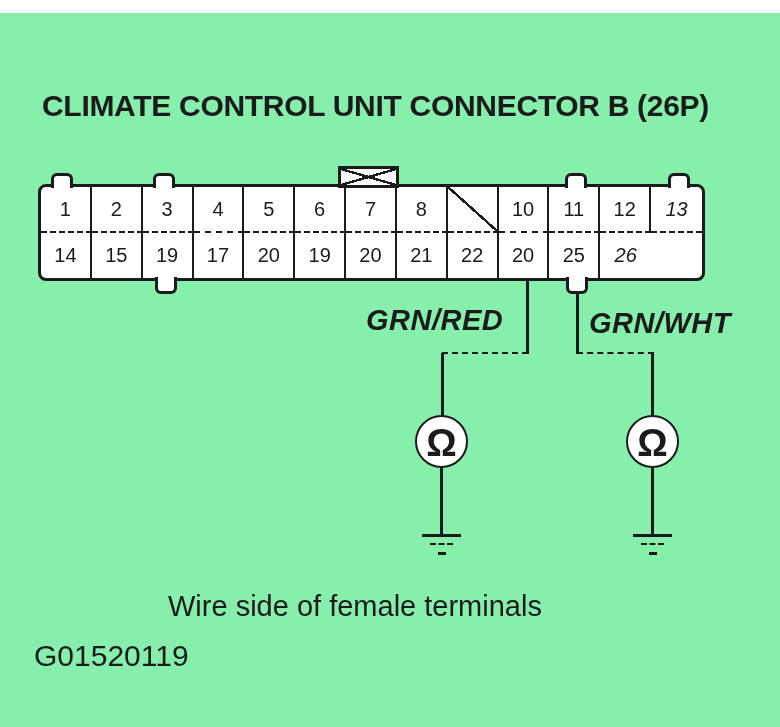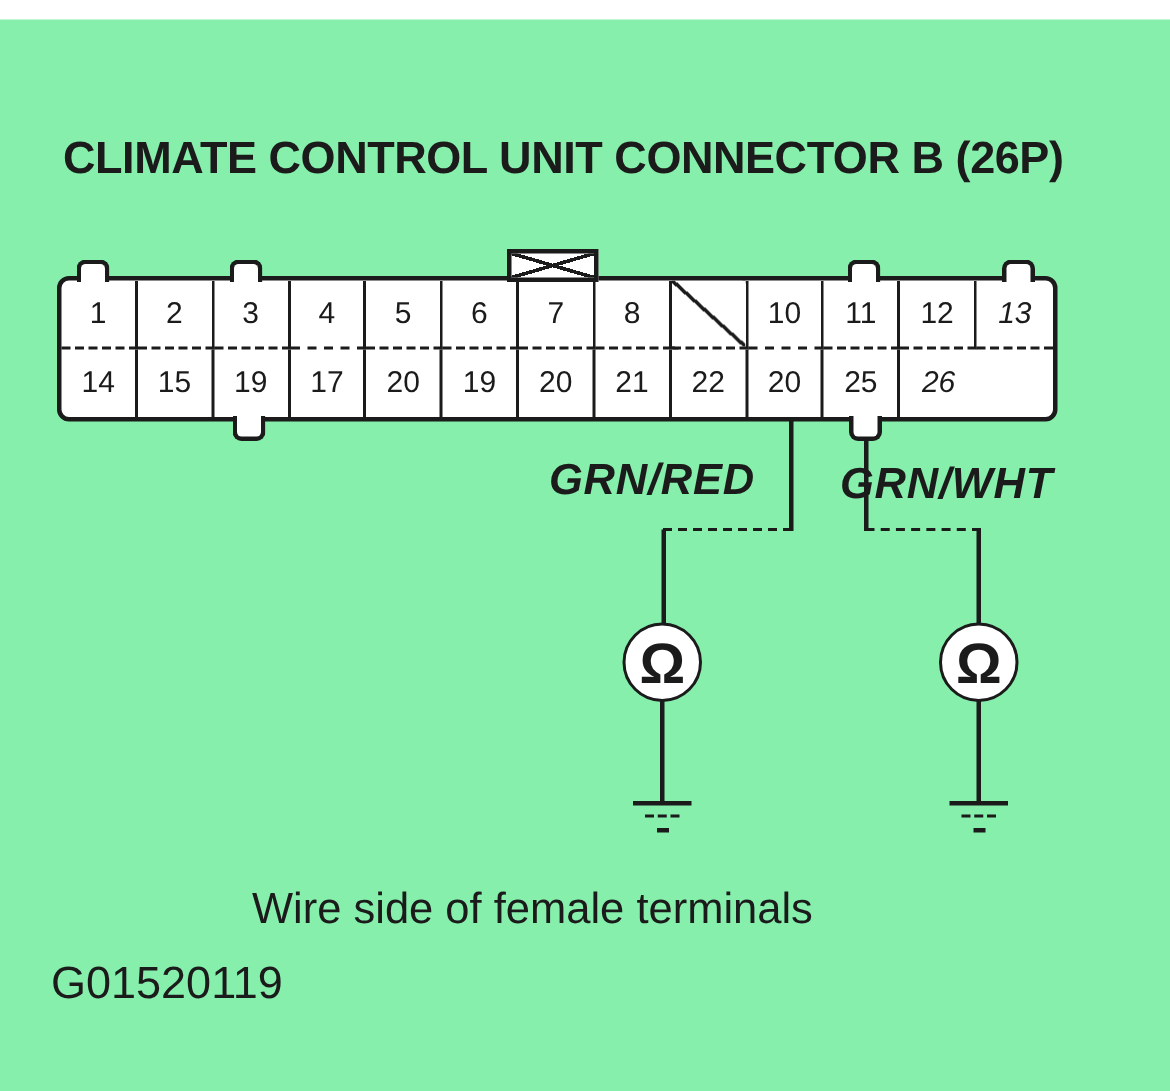--- a/index.html
+++ b/index.html
@@ -211,7 +211,7 @@
   <div class="vwire" style="left:576px; top:279px; height:62px"></div>
   <div class="hwire" style="left:577px; top:339px; width:77px"></div>
   <div class="vwire" style="left:651px; top:340px; height:63px"></div>
-  <div class="wire-label" style="left:560px; top:294px">GRN/WHT</div>
+  <div class="wire-label" style="left:589px; top:294px">GRN/WHT</div>
   <div class="meter" style="left:626px; top:402px">
     <span class="omega">Ω</span>
   </div>

